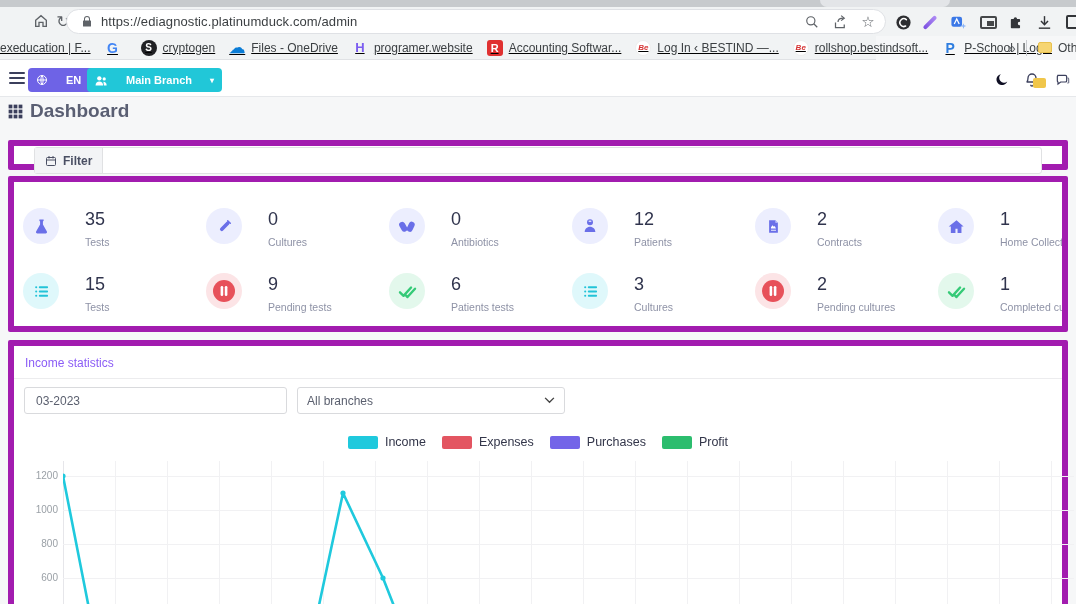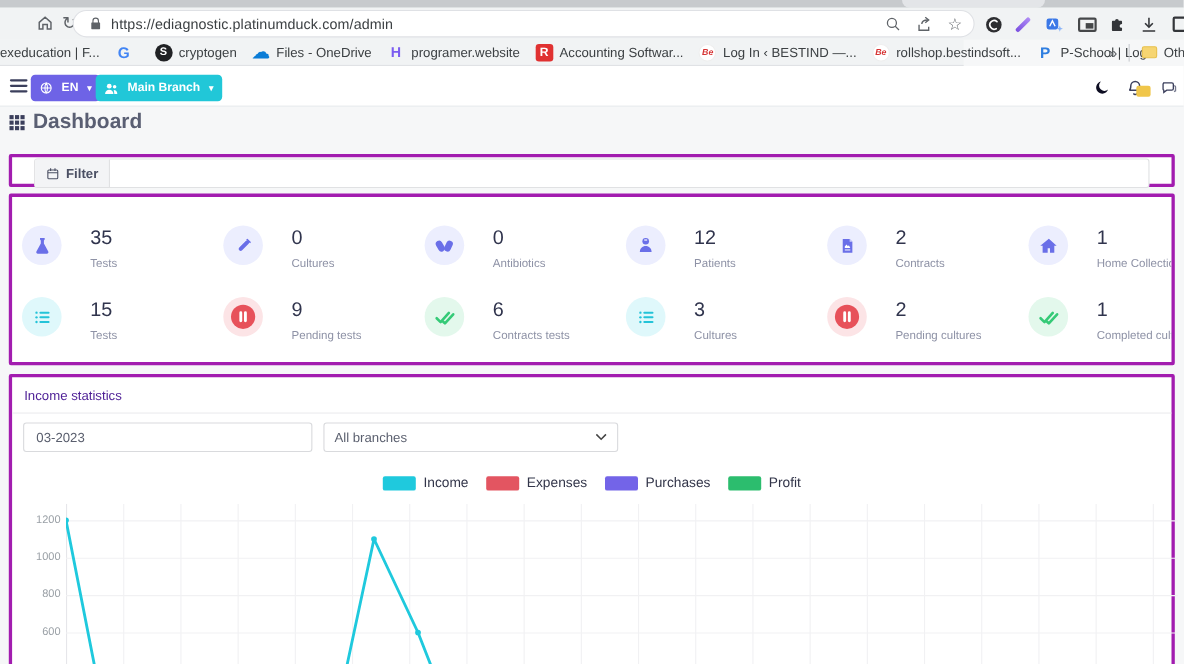--- a/index.html
+++ b/index.html
@@ -13,7 +13,7 @@
   #omnibox .url { font-size:13px; color:#3c4043; margin-left:8px; letter-spacing:.1px; }
   .ext-ic { position:absolute; top:5px; width:20px; height:20px; display:flex; align-items:center; justify-content:center; }
   
-  #bookmarks { position:absolute; top:36px; left:0; width:876px; height:24px; background:#f1f3f4; display:flex; align-items:center; border-bottom:1px solid #e0e2e5; }
+  #bookmarks { position:absolute; top:36px; left:0; width:876px; height:24px; background:#f1f3f4; display:flex; align-items:center; border-bottom:1px solid #e0e2e5;text-decoration:underline; }
   .bm { display:flex; align-items:center; gap:6px; margin-right:14px; white-space:nowrap; font-size:12px; color:#3c4043; }
   .fav { width:16px; height:16px; display:flex; align-items:center; justify-content:center; font-size:11px; font-weight:bold; border-radius:3px; flex:0 0 16px; }
   

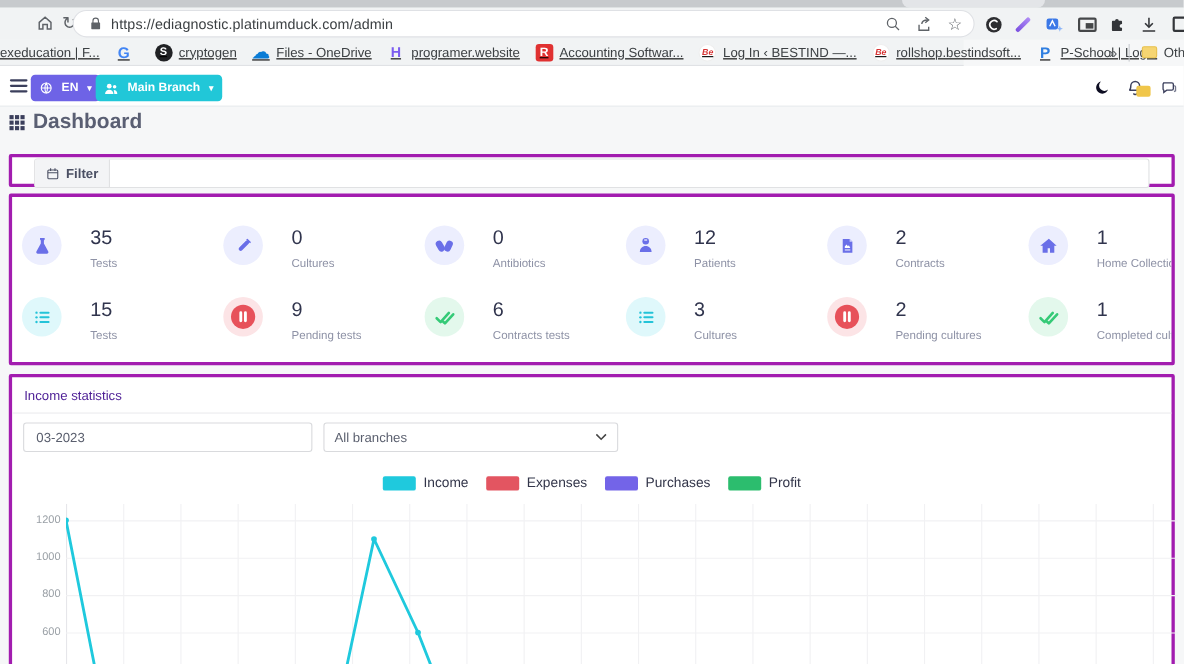--- a/index.html
+++ b/index.html
@@ -20,7 +20,7 @@
   #appnav { position:absolute; top:60px; left:0; width:1076px; height:37px; background:#fff; border-bottom:1px solid #e6e8eb; }
   #hamburger { position:absolute; left:9px; top:12px; width:16px; height:12px; display:flex; flex-direction:column; justify-content:space-between; cursor:pointer; }
   #hamburger span { height:2px; background:#3b3f5c; border-radius:1px; }
-  .nav-btn { position:absolute; top:68px; height:24px; border:none; border-radius:4px; color:#fff; font-size:11px; font-weight:bold; display:flex; align-items:center; gap:8px; padding:0 8px; font-family:"Liberation Sans", sans-serif; cursor:pointer; }
+  .nav-btn { position:absolute; top:68px; height:24px; border:none; border-radius:4px; color:#fff; font-size:11px; font-weight:bold; display:flex; align-items:center; gap:18px; padding:0 8px; font-family:"Liberation Sans", sans-serif; cursor:pointer; }
   .caret { font-size:8px; }
   .nav-right-ic { position:absolute; top:70px; width:20px; height:20px; display:flex; align-items:center; justify-content:center; }
   

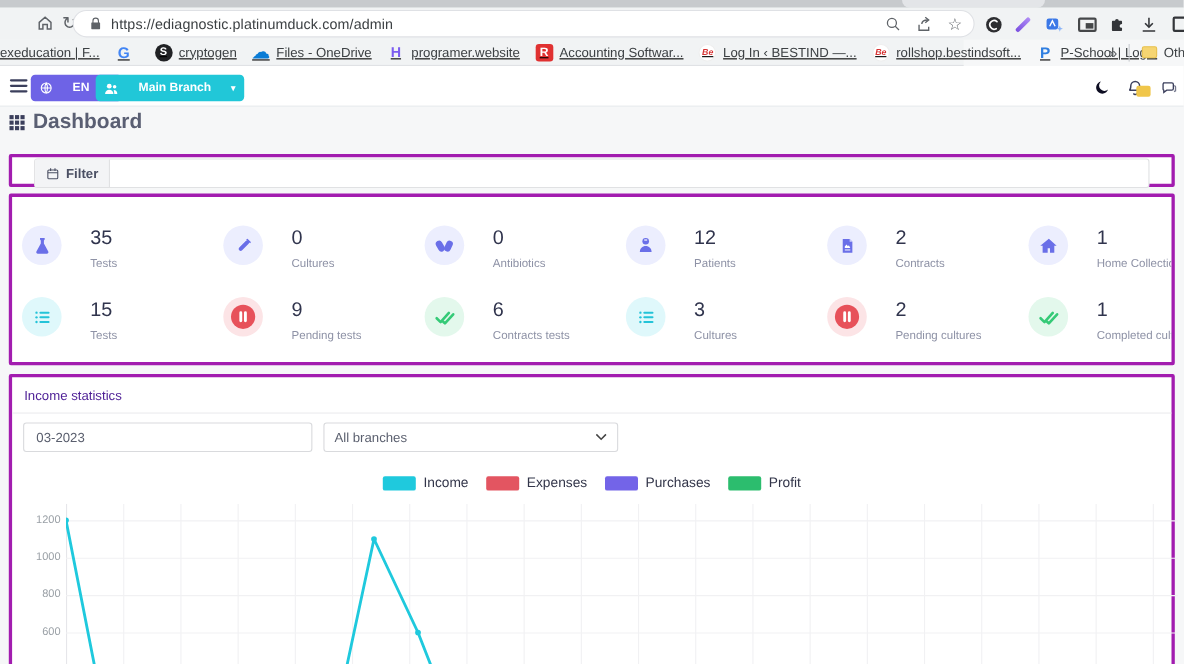--- a/index.html
+++ b/index.html
@@ -26,7 +26,7 @@
   
   #page-header { position:absolute; top:100px; left:8px; display:flex; align-items:center; gap:7px; }
   #page-title { font-size:19px; font-weight:600; color:#5a5f73; }
-  .card { position:absolute; left:8px; width:1060px; background:#fff; border:3px solid #a21caf; border-radius:2px; }
+  .card { position:absolute; left:8px; width:1060px; background:#fff; border:6px solid #a21caf; border-radius:2px; }
   
   #filter-card { top:140px; height:30px; }
   #filter-group { position:absolute; left:20px; right:20px; top:1px; height:27px; border:1px solid #e0e1e3; border-radius:3px; display:flex; background:#fff; }

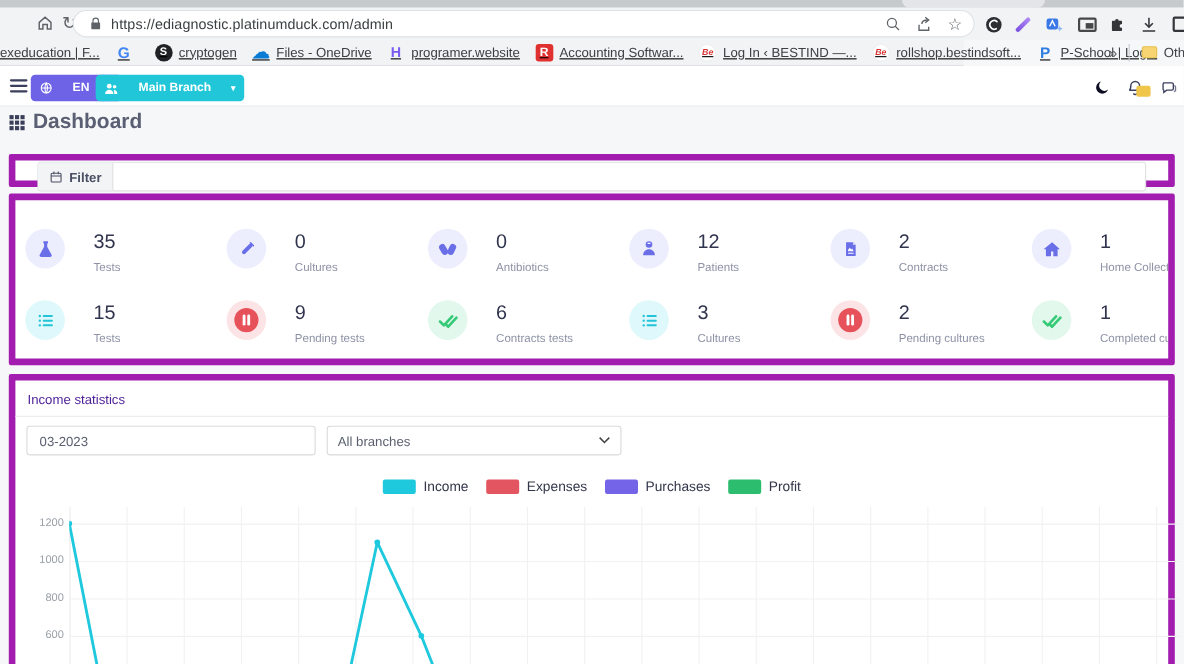--- a/index.html
+++ b/index.html
@@ -333,7 +333,7 @@
             <path d="M10 17l2 2L21.5 8.5"></path>
           </svg>
       </span>
-      <span class="stat-txt"><span class="stat-val">6</span><div class="stat-lbl">Contracts tests</div></span>
+      <span class="stat-txt"><span class="stat-val">6</span><div class="stat-lbl">Patients tests</div></span>
     </div>
     <div class="stat">
       <span class="stat-ic" style="background:#dff8fb">

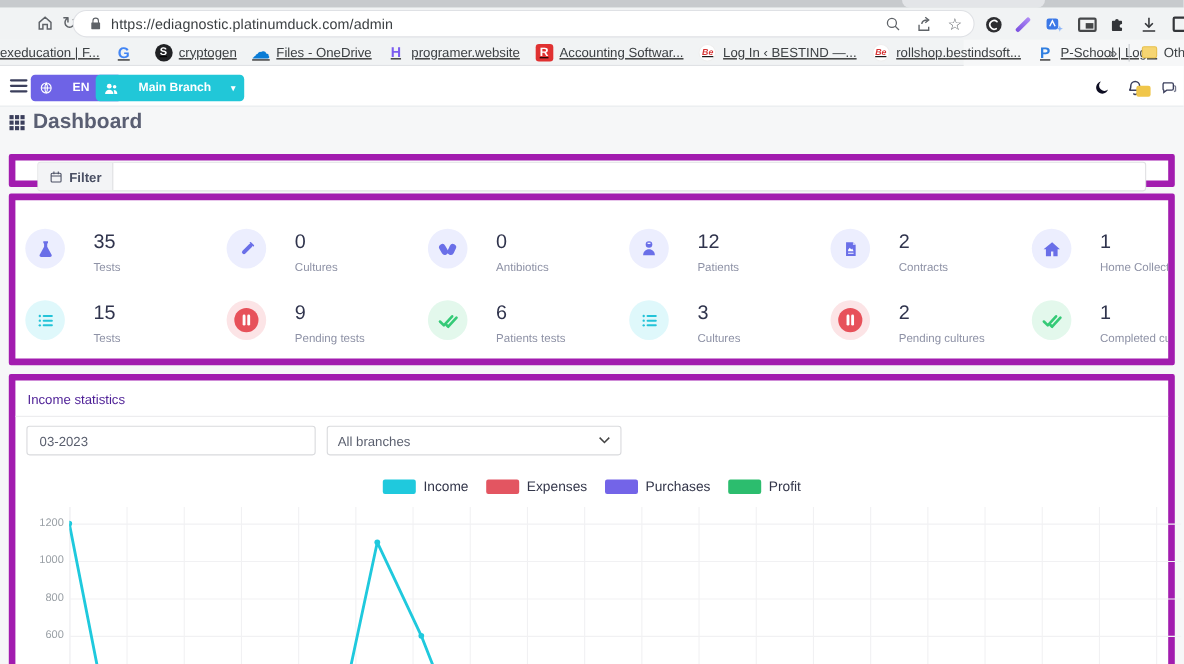--- a/index.html
+++ b/index.html
@@ -42,7 +42,7 @@
   .stat-lbl { font-size:10.5px; color:#8e92a6; margin-top:7px; }
   
   #income-card { top:340px; height:300px; }
-  #income-title { position:absolute; top:10px; left:11px; font-size:12px; color:#4c1d95; }
+  #income-title { position:absolute; top:10px; left:11px; font-size:12px; color:#8b5cf6; }
   #income-divider { position:absolute; top:32px; left:0; width:100%; border-top:1px solid #ececee; }
   #month-input { position:absolute; top:41px; left:10px; width:263px; height:27px; border:1px solid #d9dadd; border-radius:3px; font-size:12px; color:#5a5f6e; display:flex; align-items:center; padding:0 11px; background:#fff; }
   #branch-select { position:absolute; top:41px; left:283px; width:268px; height:27px; border:1px solid #d9dadd; border-radius:3px; font-size:12px; color:#5a5f6e; display:flex; align-items:center; justify-content:space-between; padding:0 9px; background:#fff; cursor:pointer; }

